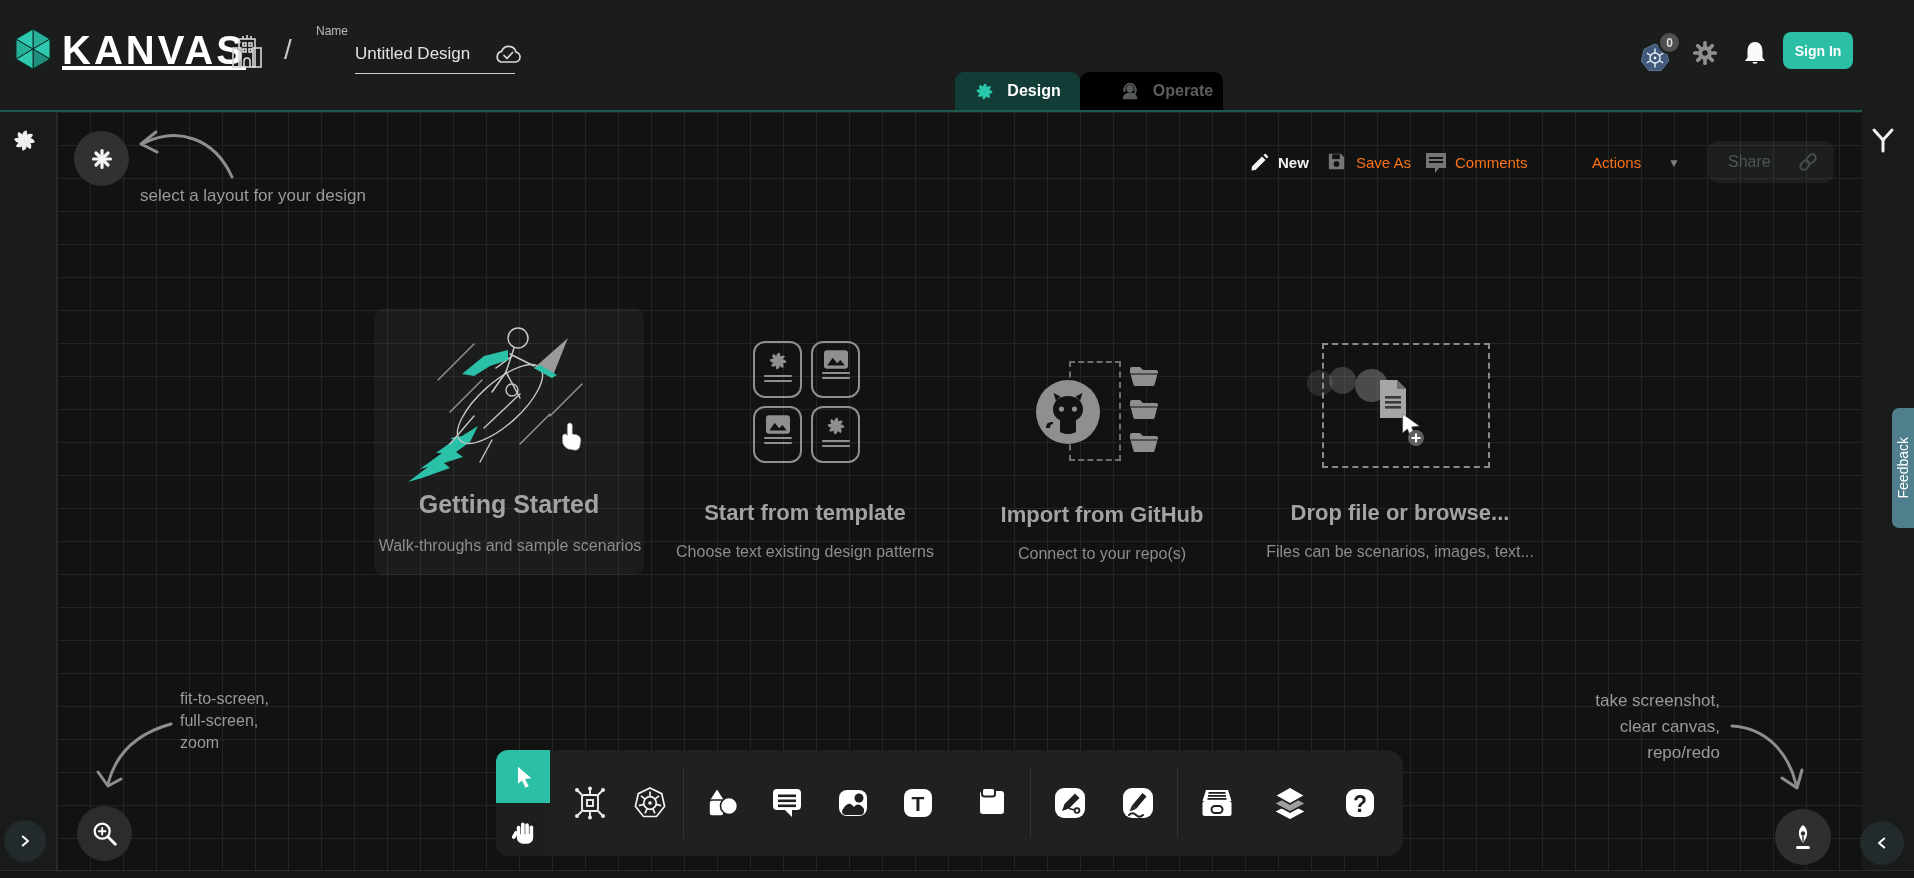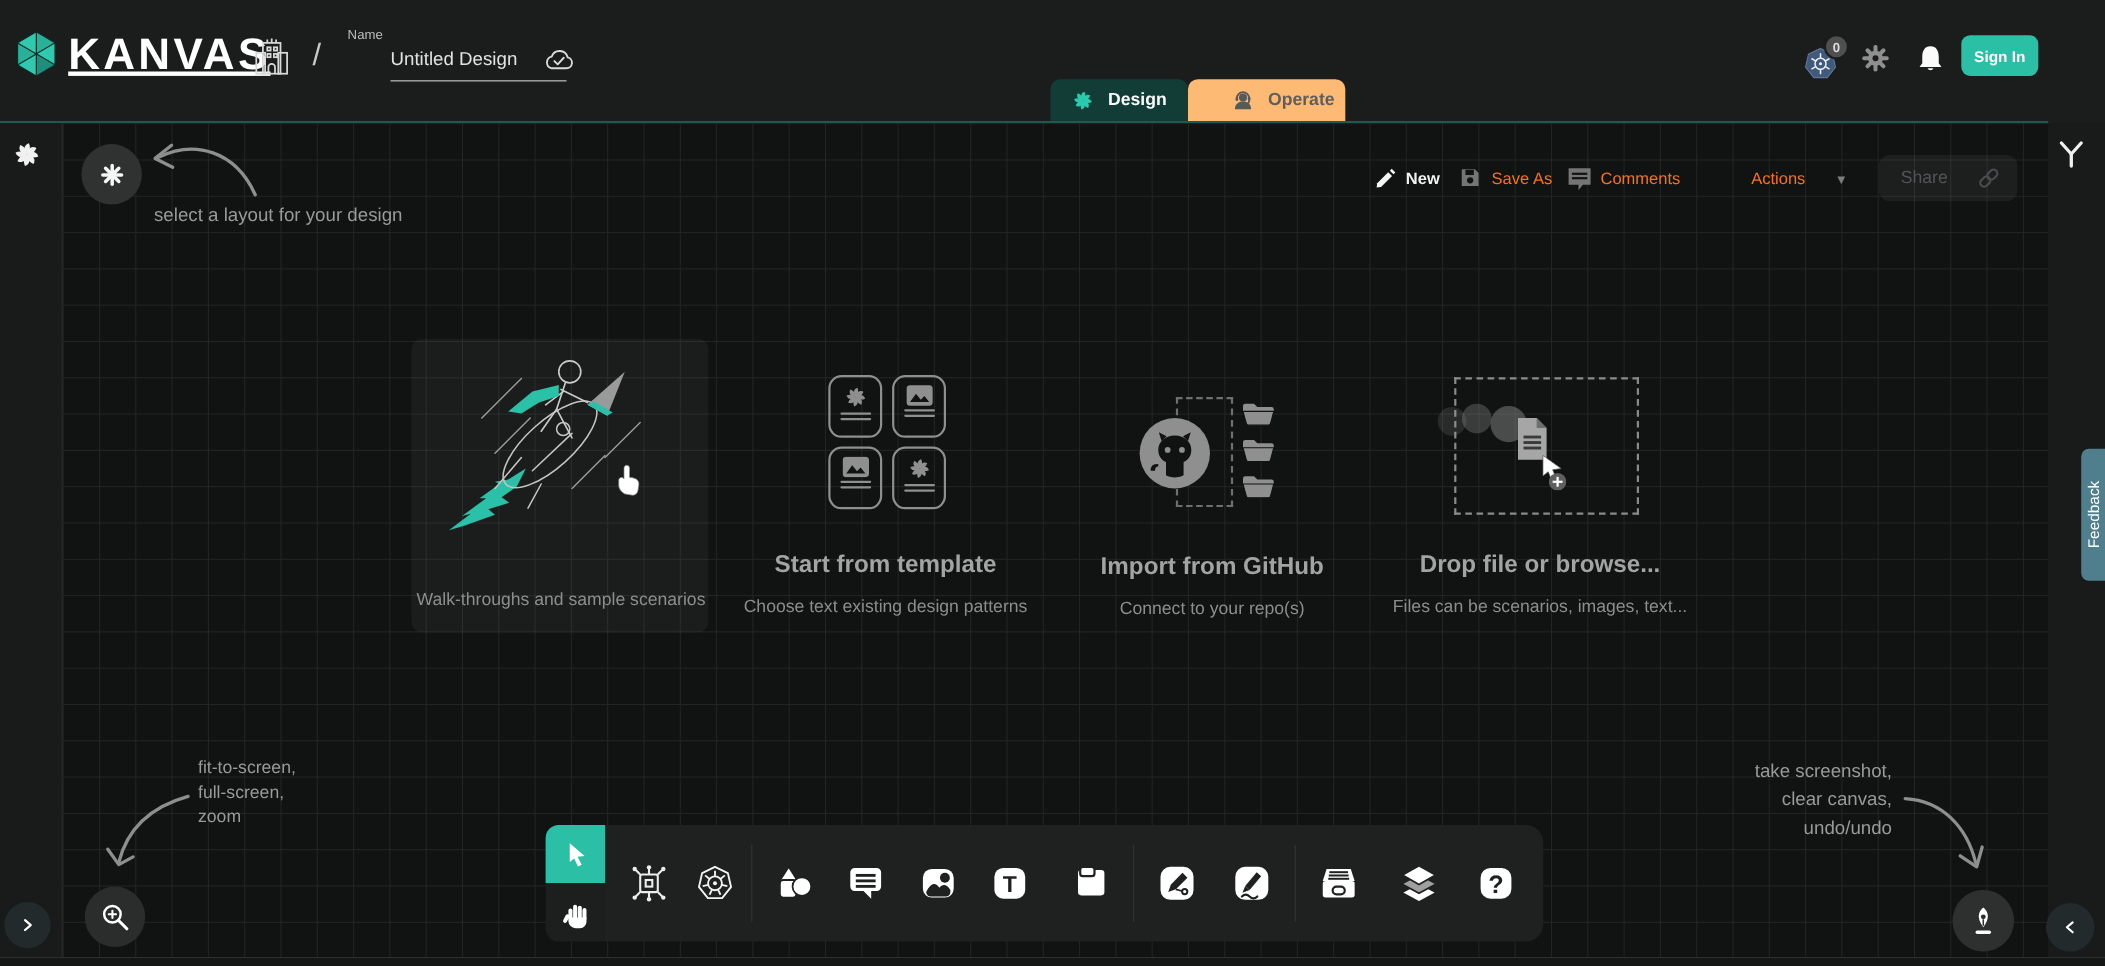--- a/index.html
+++ b/index.html
@@ -18,7 +18,7 @@
   .tab{position:absolute;top:72px;height:38px;display:flex;align-items:center;justify-content:center;
       gap:12px;border-radius:9px 9px 0 0;cursor:pointer;}
   .tab-design{left:955px;width:125px;background:#123d36;color:#ffffff;}
-  .tab-operate{left:1080px;width:143px;background:#fdba74;color:#5e5e5e;padding-left:29px;}
+  .tab-operate{left:1080px;width:143px;background:#000000;color:#5e5e5e;padding-left:29px;}
   .tab-label{font-size:16px;font-weight:600;}
   .badge{position:absolute;left:1658px;top:31px;width:23px;height:23px;border-radius:50%;
       background:#4f4f4f;border:2px solid #1b1d1d;color:#dcdcdc;font-size:12px;font-weight:bold;

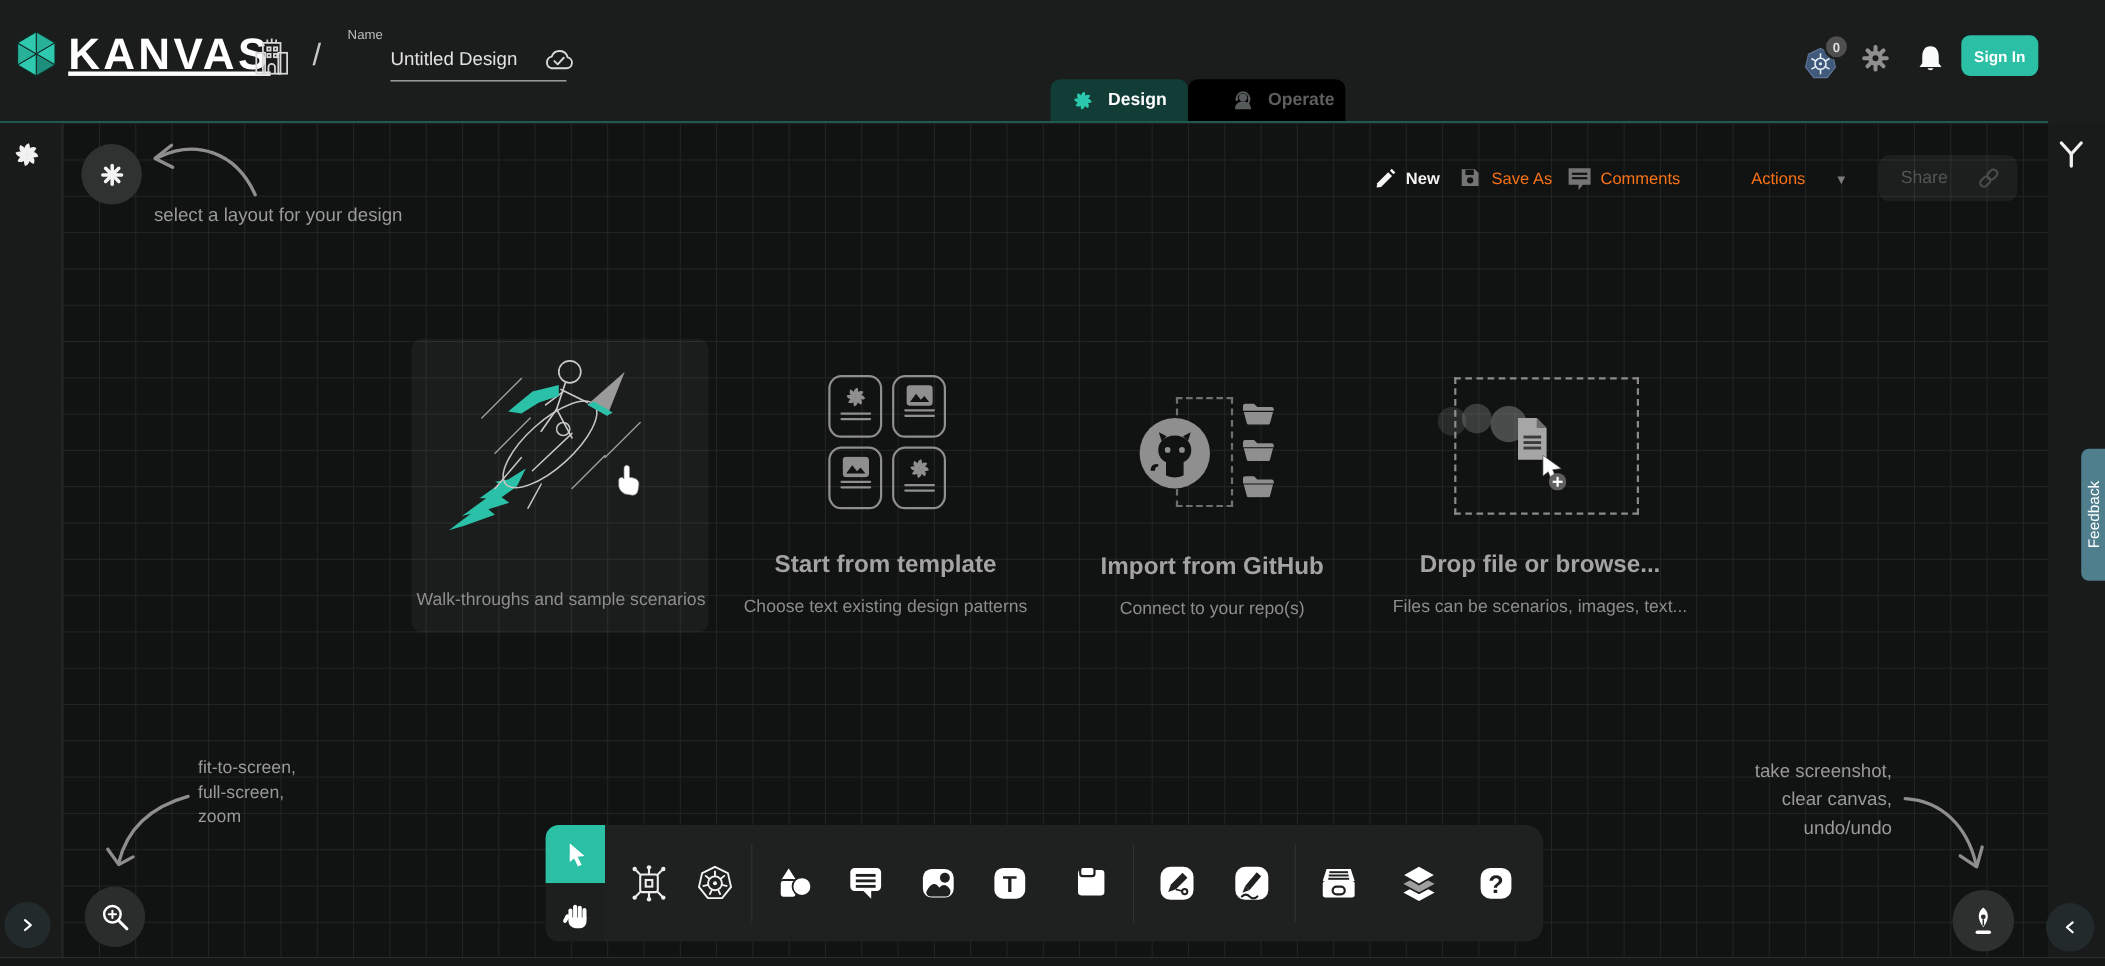--- a/index.html
+++ b/index.html
@@ -298,6 +298,7 @@
   <svg class="abs" style="left:554px;top:418px" width="30" height="34" viewBox="0 0 30 34">
     <path d="M14,31 c-3,-1.5 -5.5,-4.5 -5.5,-8 l0,-4.5 c0,-1.4 1.1,-2.5 2.5,-2.5 1,0 1.9,0.6 2.3,1.5 l0,-10 c0,-1.4 1.1,-2.5 2.5,-2.5 1.4,0 2.5,1.1 2.5,2.5 l0,8.5 1.5,0.2 c4,0.5 7,2 7,6 l-0.8,5.5 c-0.5,3 -2.5,4.5 -5,4.5 z" fill="#ffffff" stroke="#8a8a8a" stroke-width="0.6"></path>
   </svg>
+  <div class="card-title" style="left:374px;top:490px;width:270px;font-size:25px">Getting Started</div>
   <div class="card-sub" style="left:360px;top:537px;width:300px">Walk-throughs and sample scenarios</div>
 
   <div>

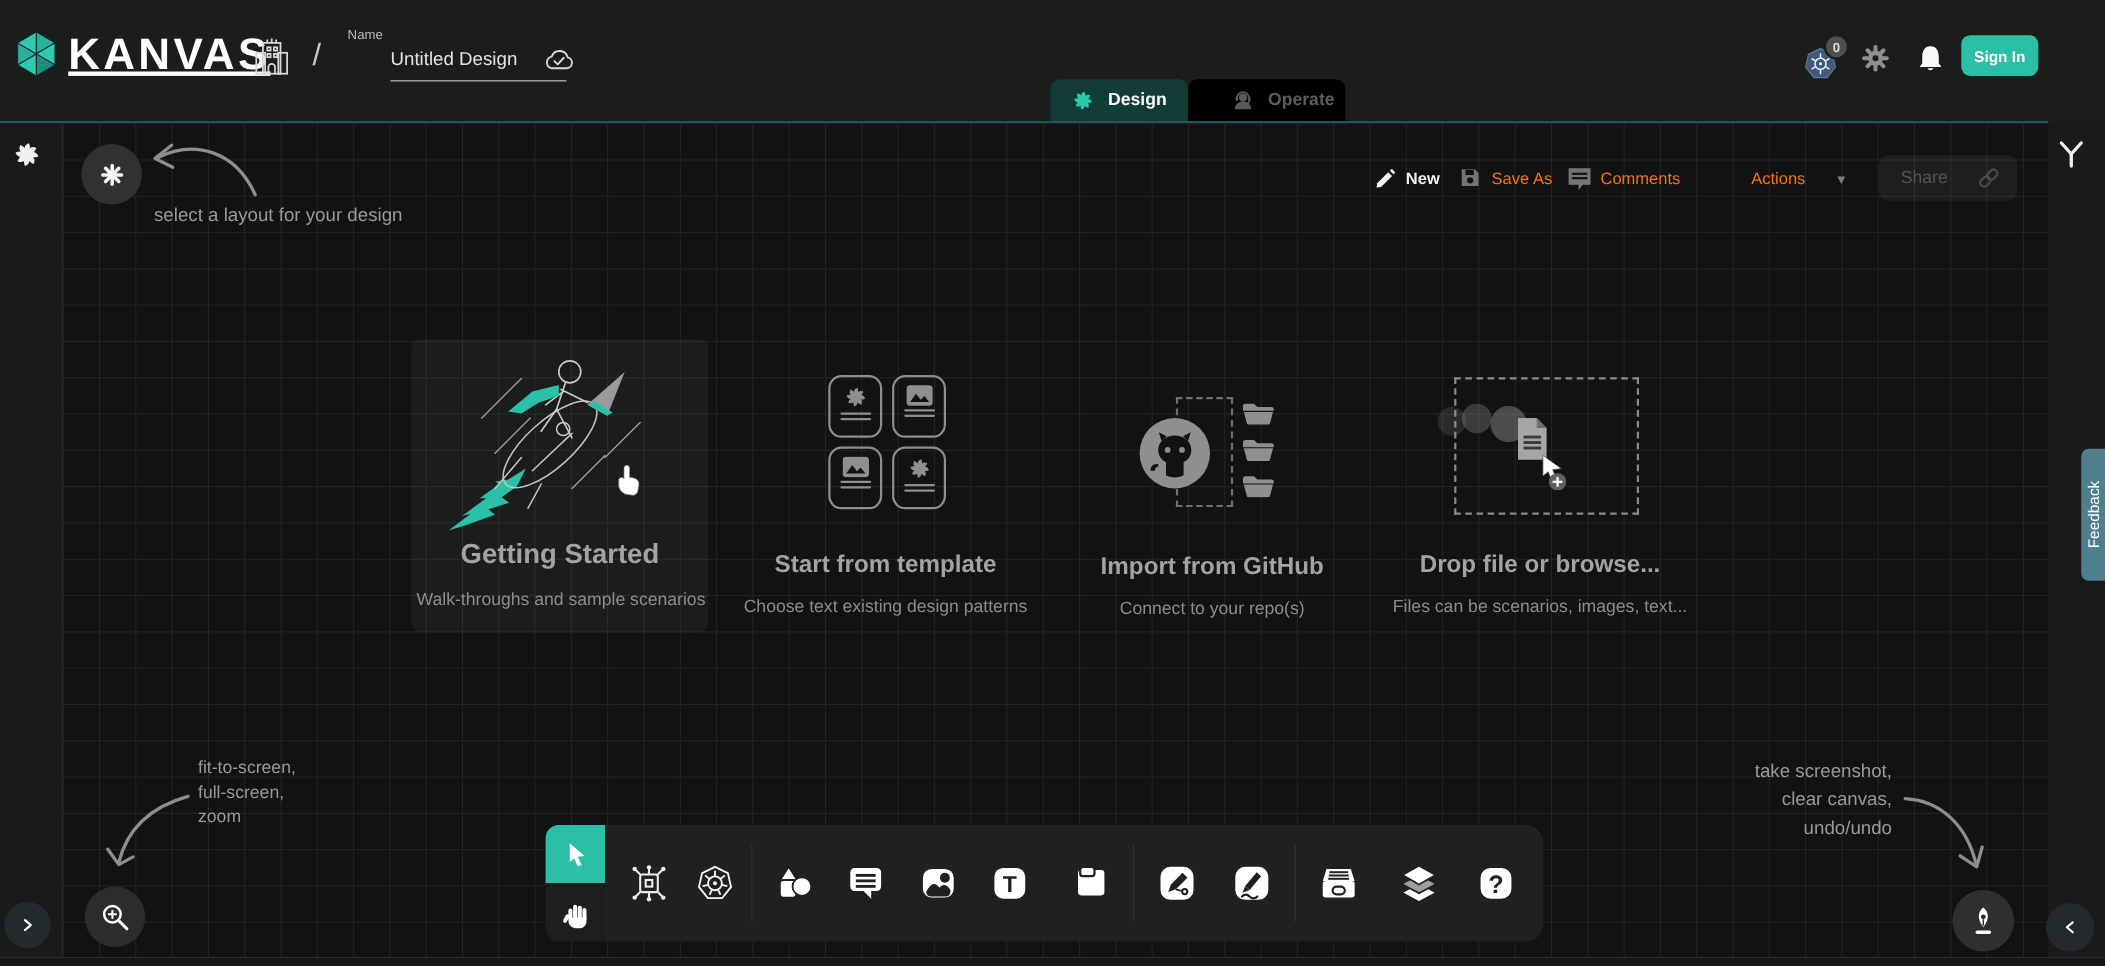--- a/index.html
+++ b/index.html
@@ -404,7 +404,7 @@
   <div class="abs" style="left:1520px;top:688px;width:200px;text-align:right;line-height:26px;font-size:17px">
     <div class="hint" style="font-size:17px">take screenshot,</div>
     <div class="hint" style="font-size:17px">clear canvas,</div>
-    <div class="hint" style="font-size:17px">undo/undo</div>
+    <div class="hint" style="font-size:17px">repo/redo</div>
   </div>
   <svg class="abs" style="left:1728px;top:712px" width="80" height="85" viewBox="0 0 80 85">
     <g stroke="#8e8e8e" stroke-width="3" fill="none" stroke-linecap="round" stroke-linejoin="round">

